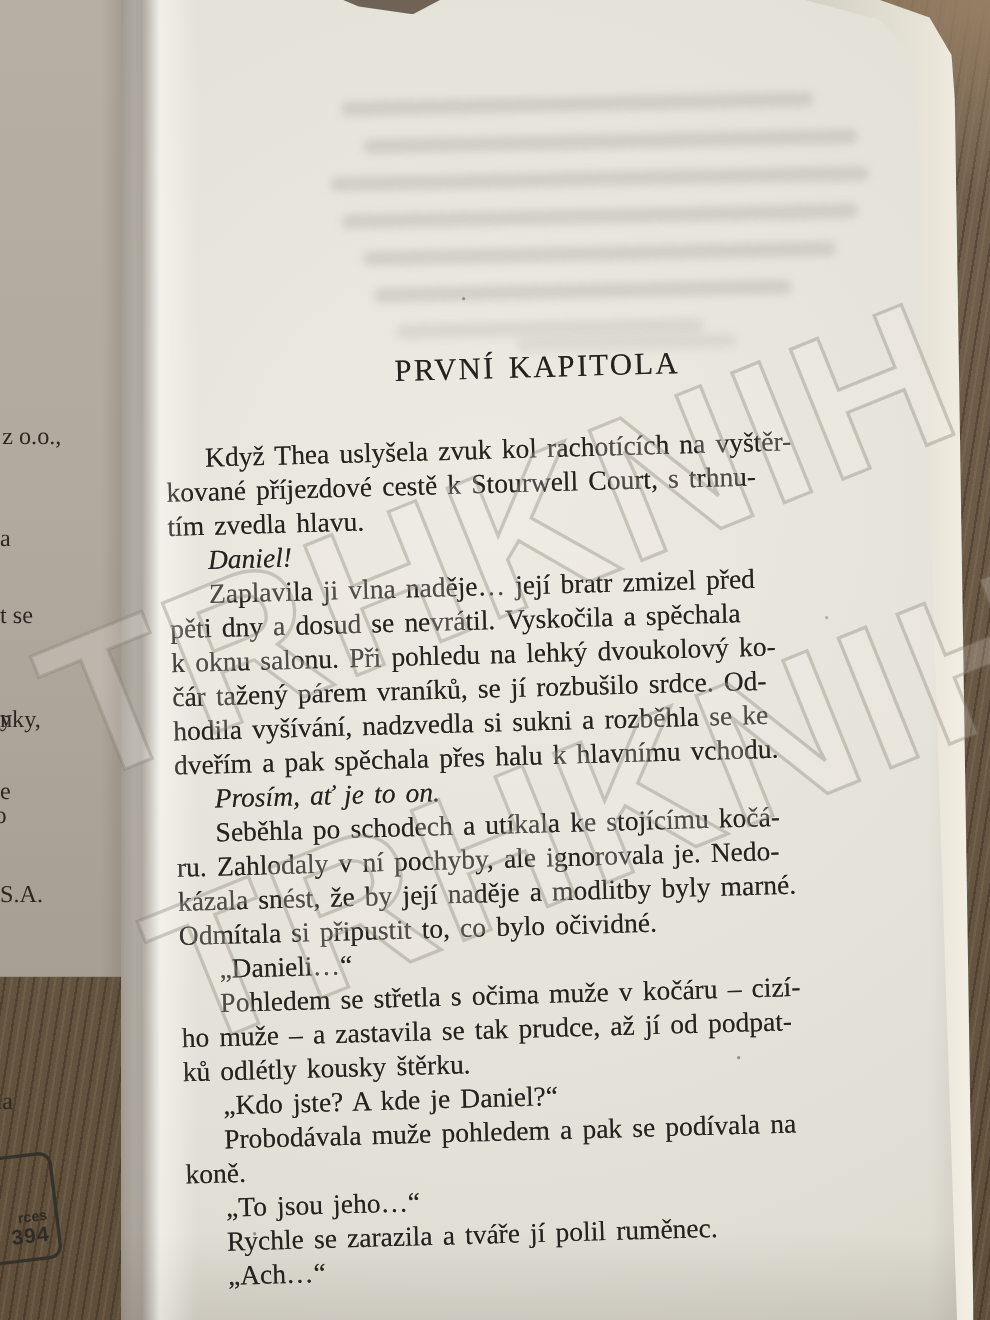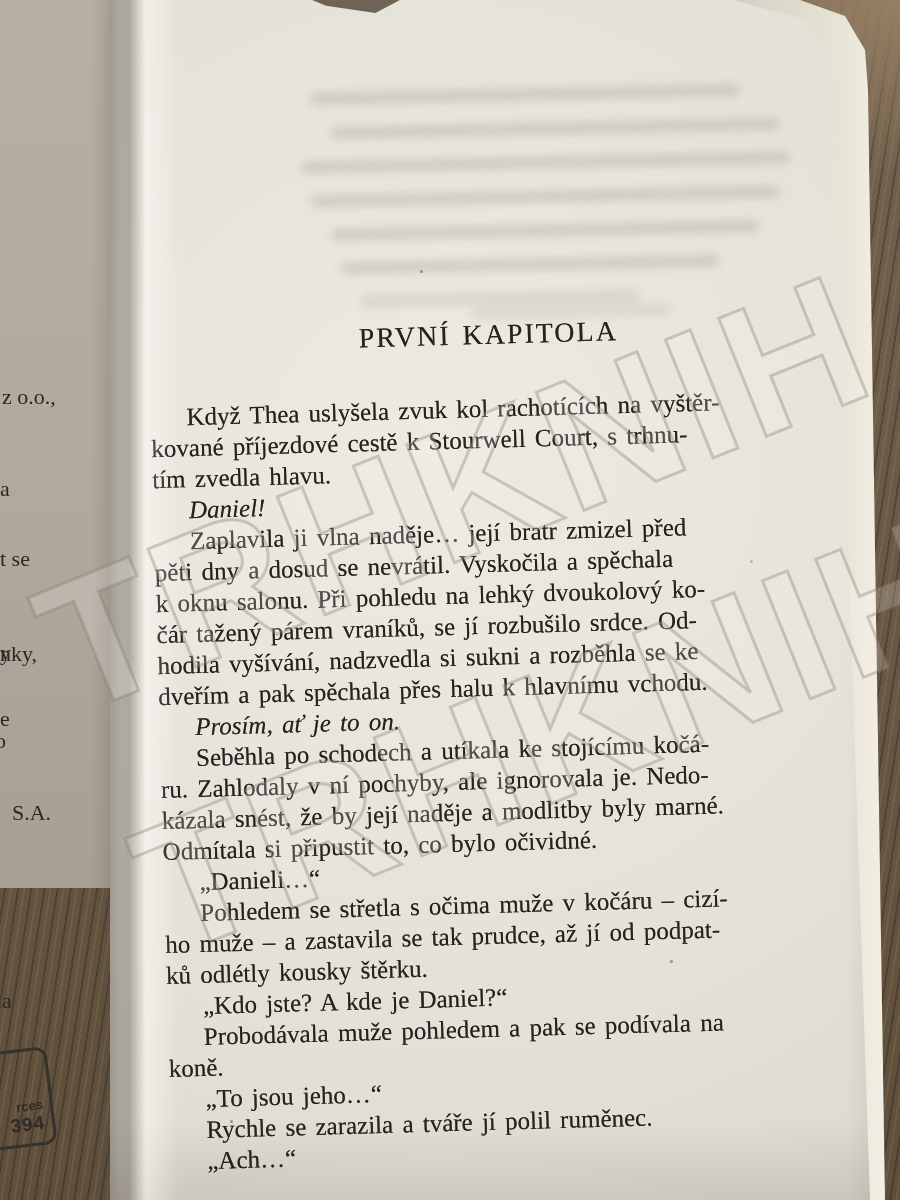--- a/index.html
+++ b/index.html
@@ -93,7 +93,7 @@
     <span class="left-frag" style="left:0;top:640px">y</span>
     <span class="left-frag" style="left:0;top:706px">e</span>
     <span class="left-frag" style="left:-5px;top:728px">o</span>
-    <span class="left-frag" style="left:12px;top:800px">S.A.</span>
+    <span class="left-frag" style="left:0;top:800px">S.A.</span>
     <span class="left-frag" style="left:-4px;top:988px">ia</span>
     <div class="sticker">
       <div class="s1">rces</div>

